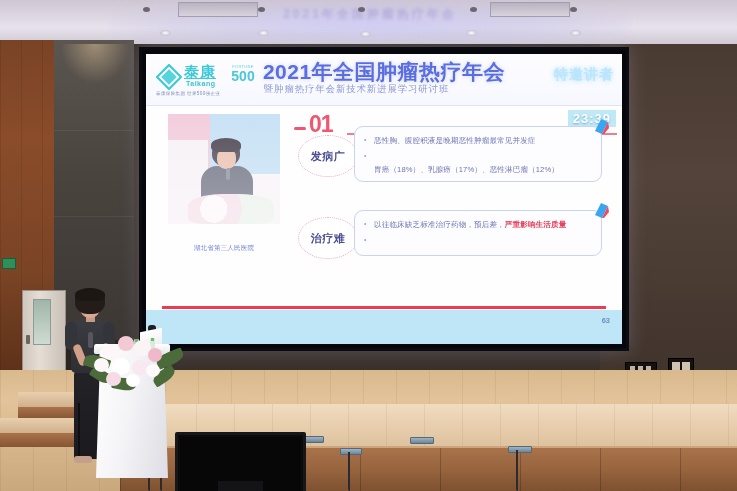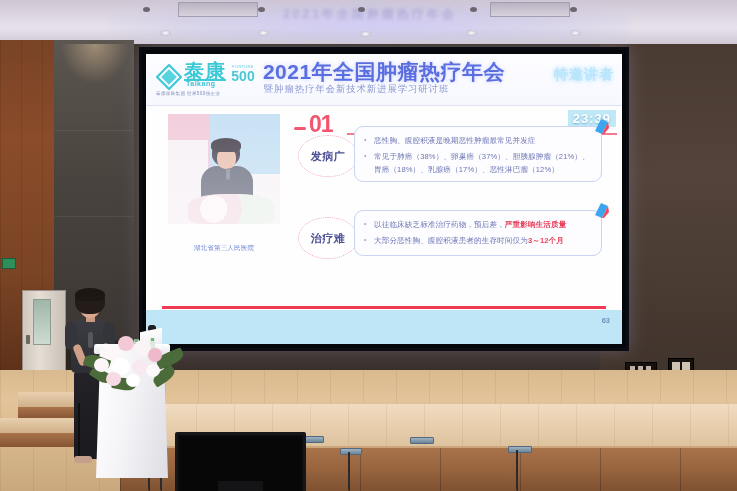--- a/index.html
+++ b/index.html
@@ -85,7 +85,7 @@
   .s-head-rule{position:absolute;left:0;top:51px;width:476px;height:1px;background:#dfe3f3;}
   .logo{position:absolute;left:10px;top:8px;width:110px;height:36px;}
   .logo-mark{position:absolute;left:0;top:2px;width:26px;height:26px;}
-  .logo-cn{position:absolute;left:28px;top:1px;font-size:20px;font-weight:bold;color:#3ec9d6;letter-spacing:1px;line-height:17px;text-decoration:underline;}
+  .logo-cn{position:absolute;left:28px;top:1px;font-size:15px;font-weight:bold;color:#3ec9d6;letter-spacing:1px;line-height:17px;text-decoration:underline;}
   .logo-en{position:absolute;left:30px;top:18px;font-size:7px;font-weight:bold;color:#39c2d0;letter-spacing:.5px;}
   .logo-500{position:absolute;left:74px;top:2px;width:26px;height:24px;text-align:center;}
   .logo-500 .f{font-size:4px;color:#5ed0dc;letter-spacing:.3px;display:block;line-height:5px;}

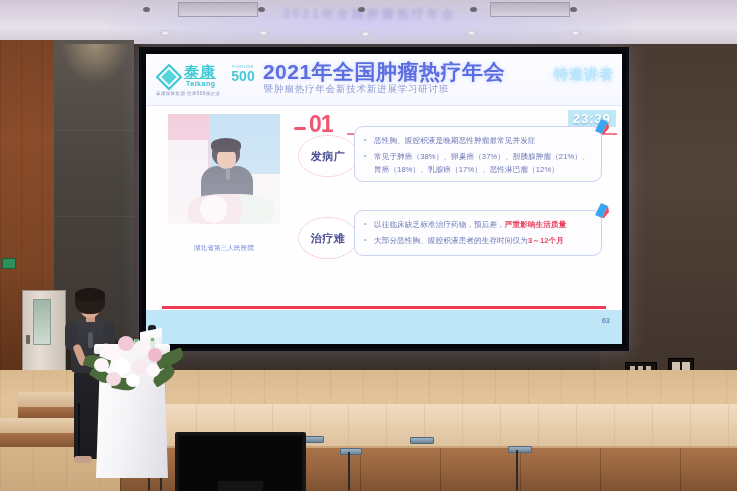--- a/index.html
+++ b/index.html
@@ -283,7 +283,6 @@
         <div class="bullet" style="top:8px;">•</div>
         <div class="btxt" style="top:8px;">恶性胸、腹腔积液是晚期恶性肿瘤最常见并发症</div>
         <div class="bullet" style="top:24px;">•</div>
-        <div class="btxt" style="top:24px;">常见于肺癌（38%）、卵巢癌（37%）、胆胰腺肿瘤（21%）、</div>
         <div class="btxt" style="top:37px;">胃癌（18%）、乳腺癌（17%）、恶性淋巴瘤（12%）</div>
       </div>
       <svg class="ribbon" style="left:448px;top:64px;" viewBox="0 0 15 16">

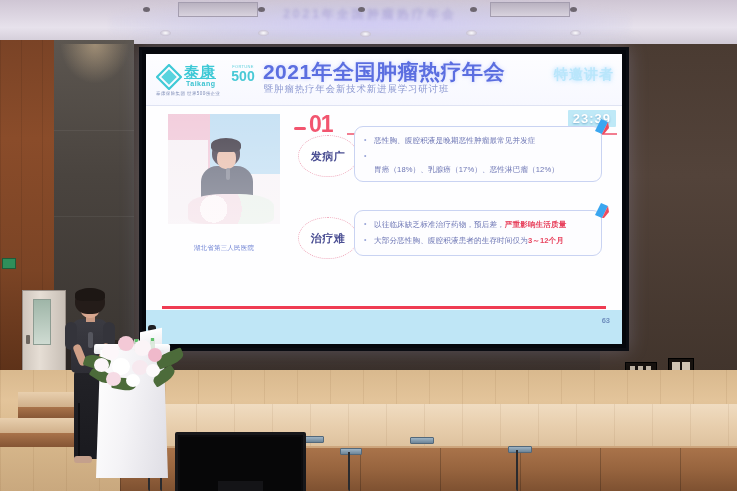--- a/index.html
+++ b/index.html
@@ -295,7 +295,6 @@
         <div class="bullet" style="top:8px;">•</div>
         <div class="btxt" style="top:8px;"><span>以往临床缺乏标准治疗药物，预后差，</span><span class="red">严重影响生活质量</span></div>
         <div class="bullet" style="top:24px;">•</div>
-        <div class="btxt" style="top:24px;"><span>大部分恶性胸、腹腔积液患者的生存时间仅为</span><span class="red">3～12个月</span></div>
       </div>
       <svg class="ribbon" style="left:448px;top:148px;" viewBox="0 0 15 16">
         <polygon points="1,13 7,1 14,4 8,16" fill="#3aa6f0"></polygon>

